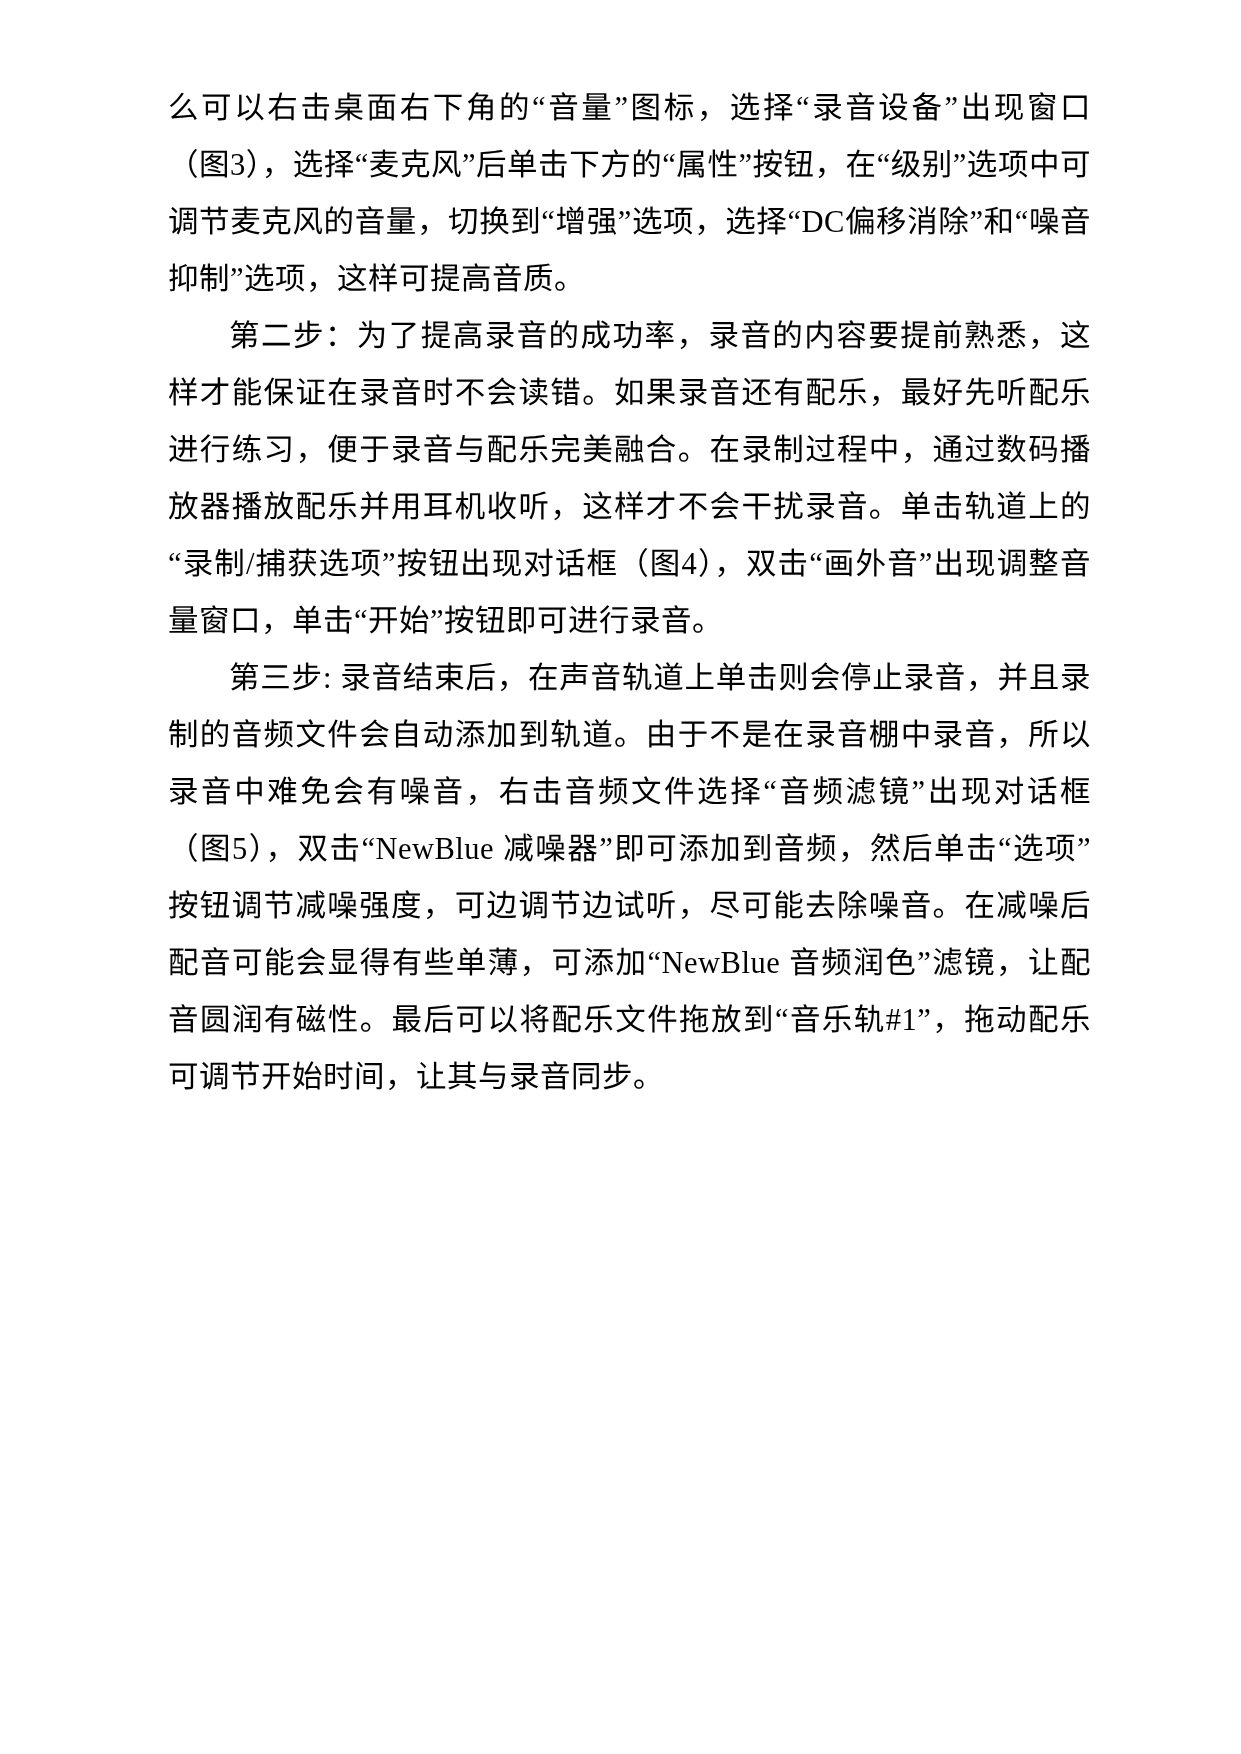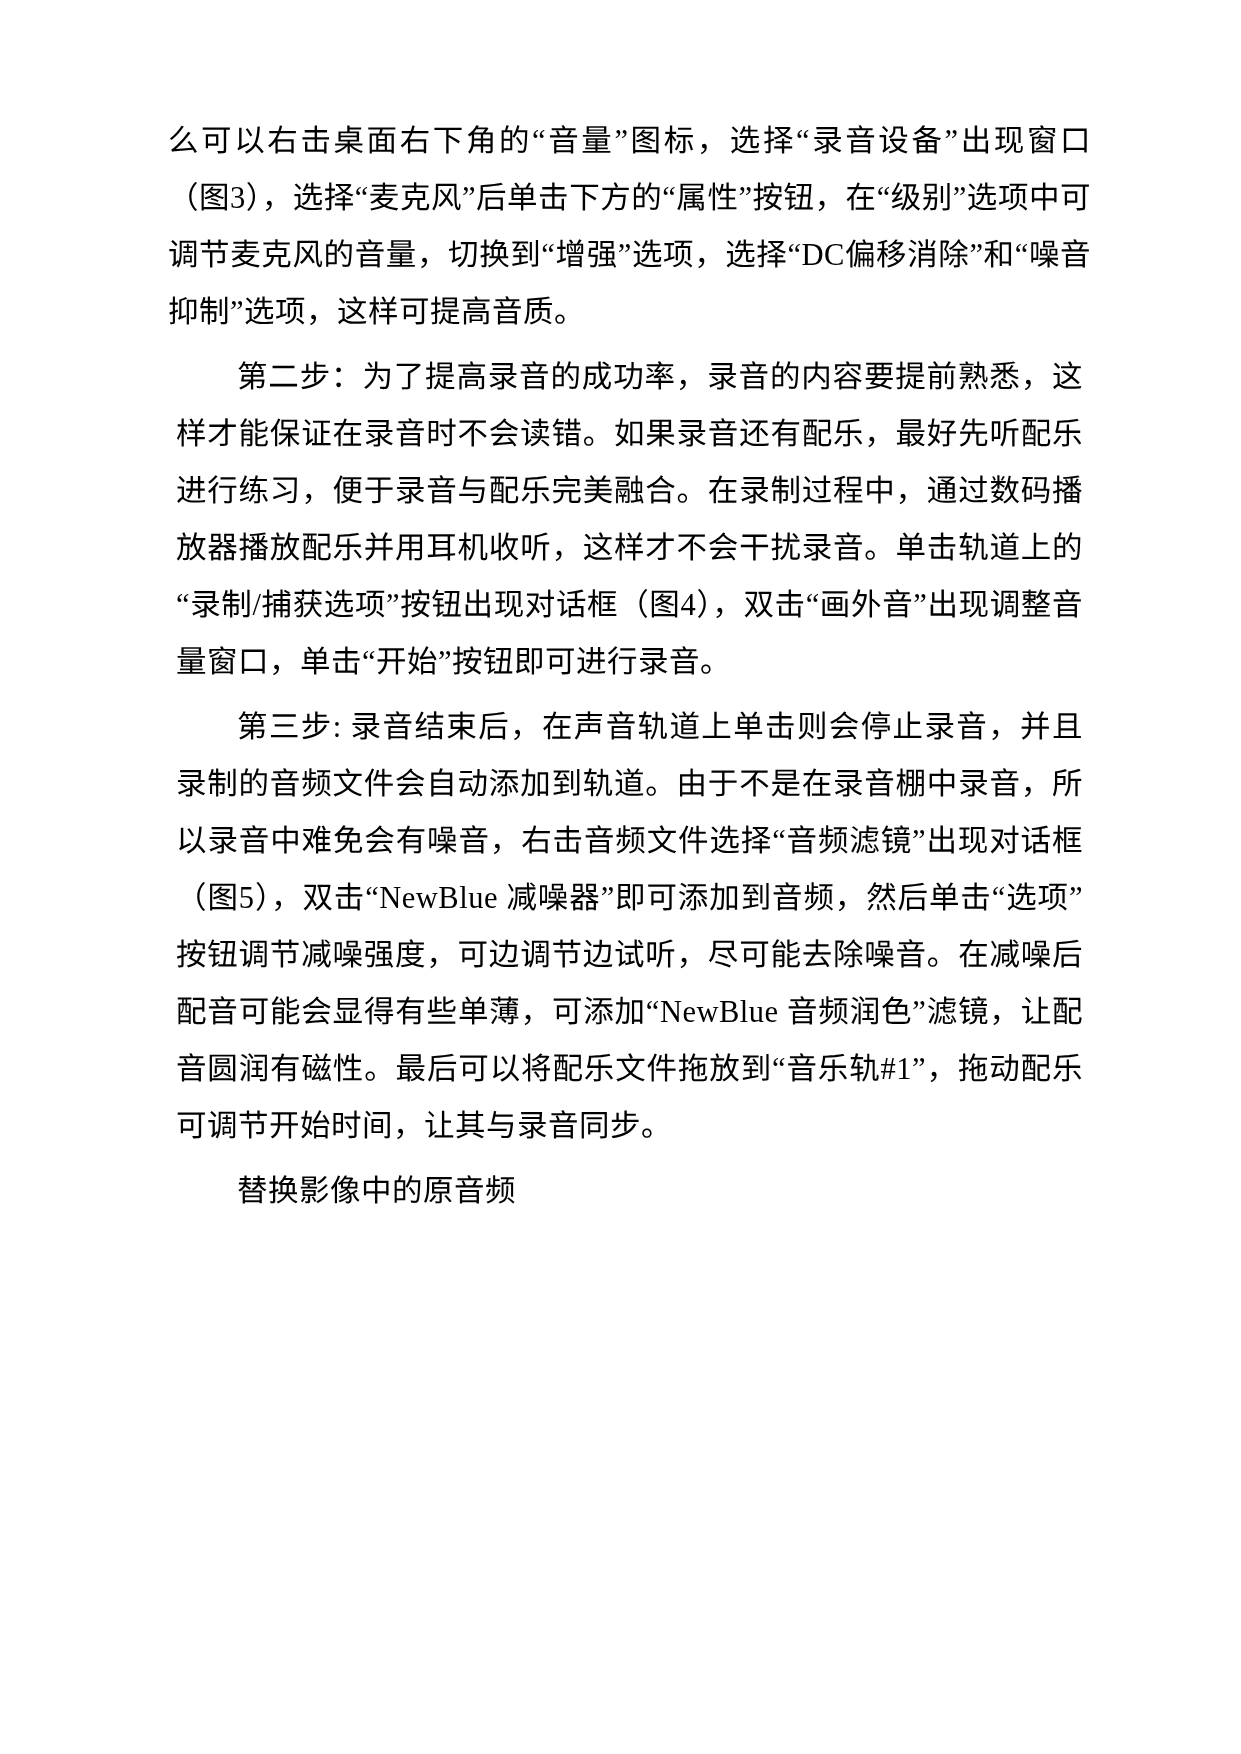--- a/index.html
+++ b/index.html
@@ -19,7 +19,7 @@
     width: 1241px;
     height: 1390px;
     box-sizing: border-box;
-    padding: 113px 150px 90px 168px;
+    padding: 80px 150px 90px 168px;
   }
   .doc-body {
     font-size: 30.5px;

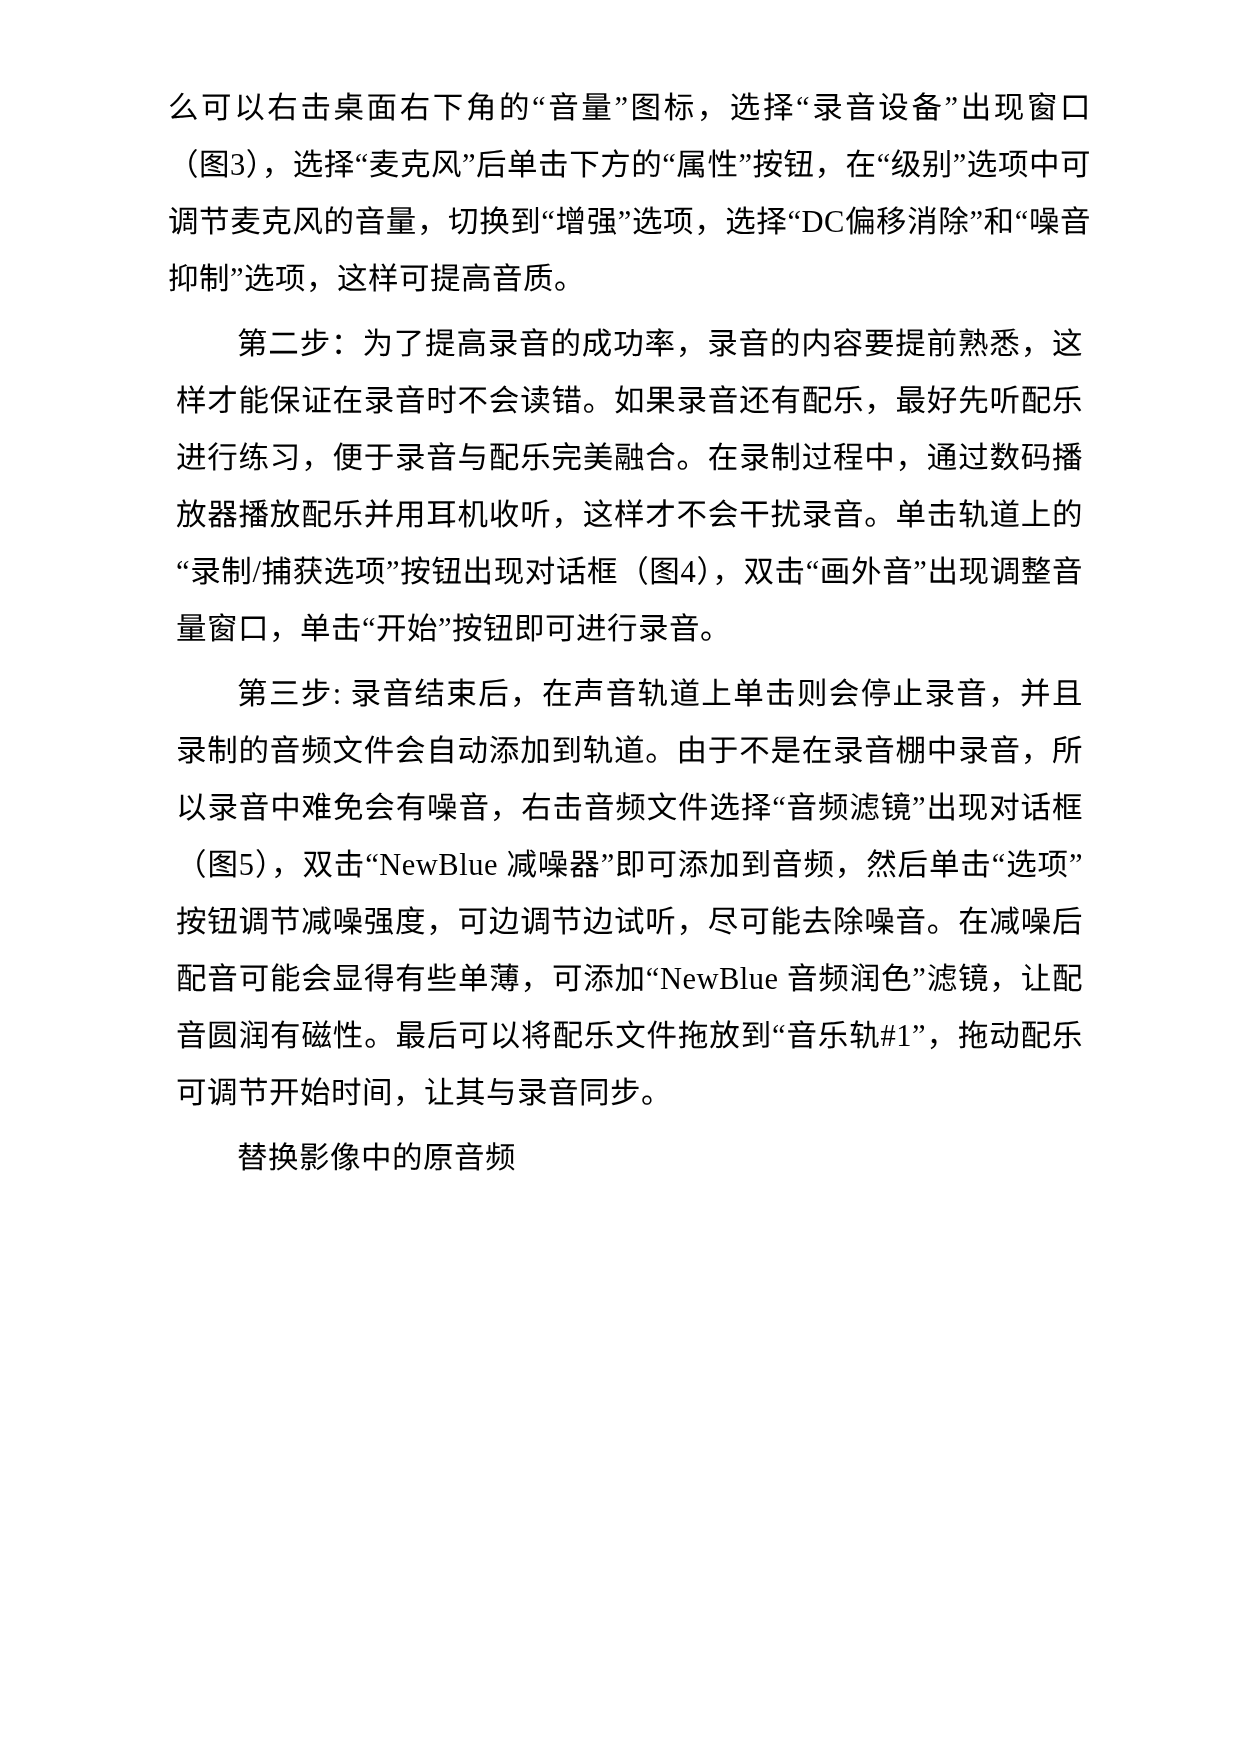--- a/index.html
+++ b/index.html
@@ -33,7 +33,7 @@
     text-indent: 0;
   }
   p.indent {
-    margin: 8px;
+    margin: 0;
     text-indent: 61px;
   }
 </style>

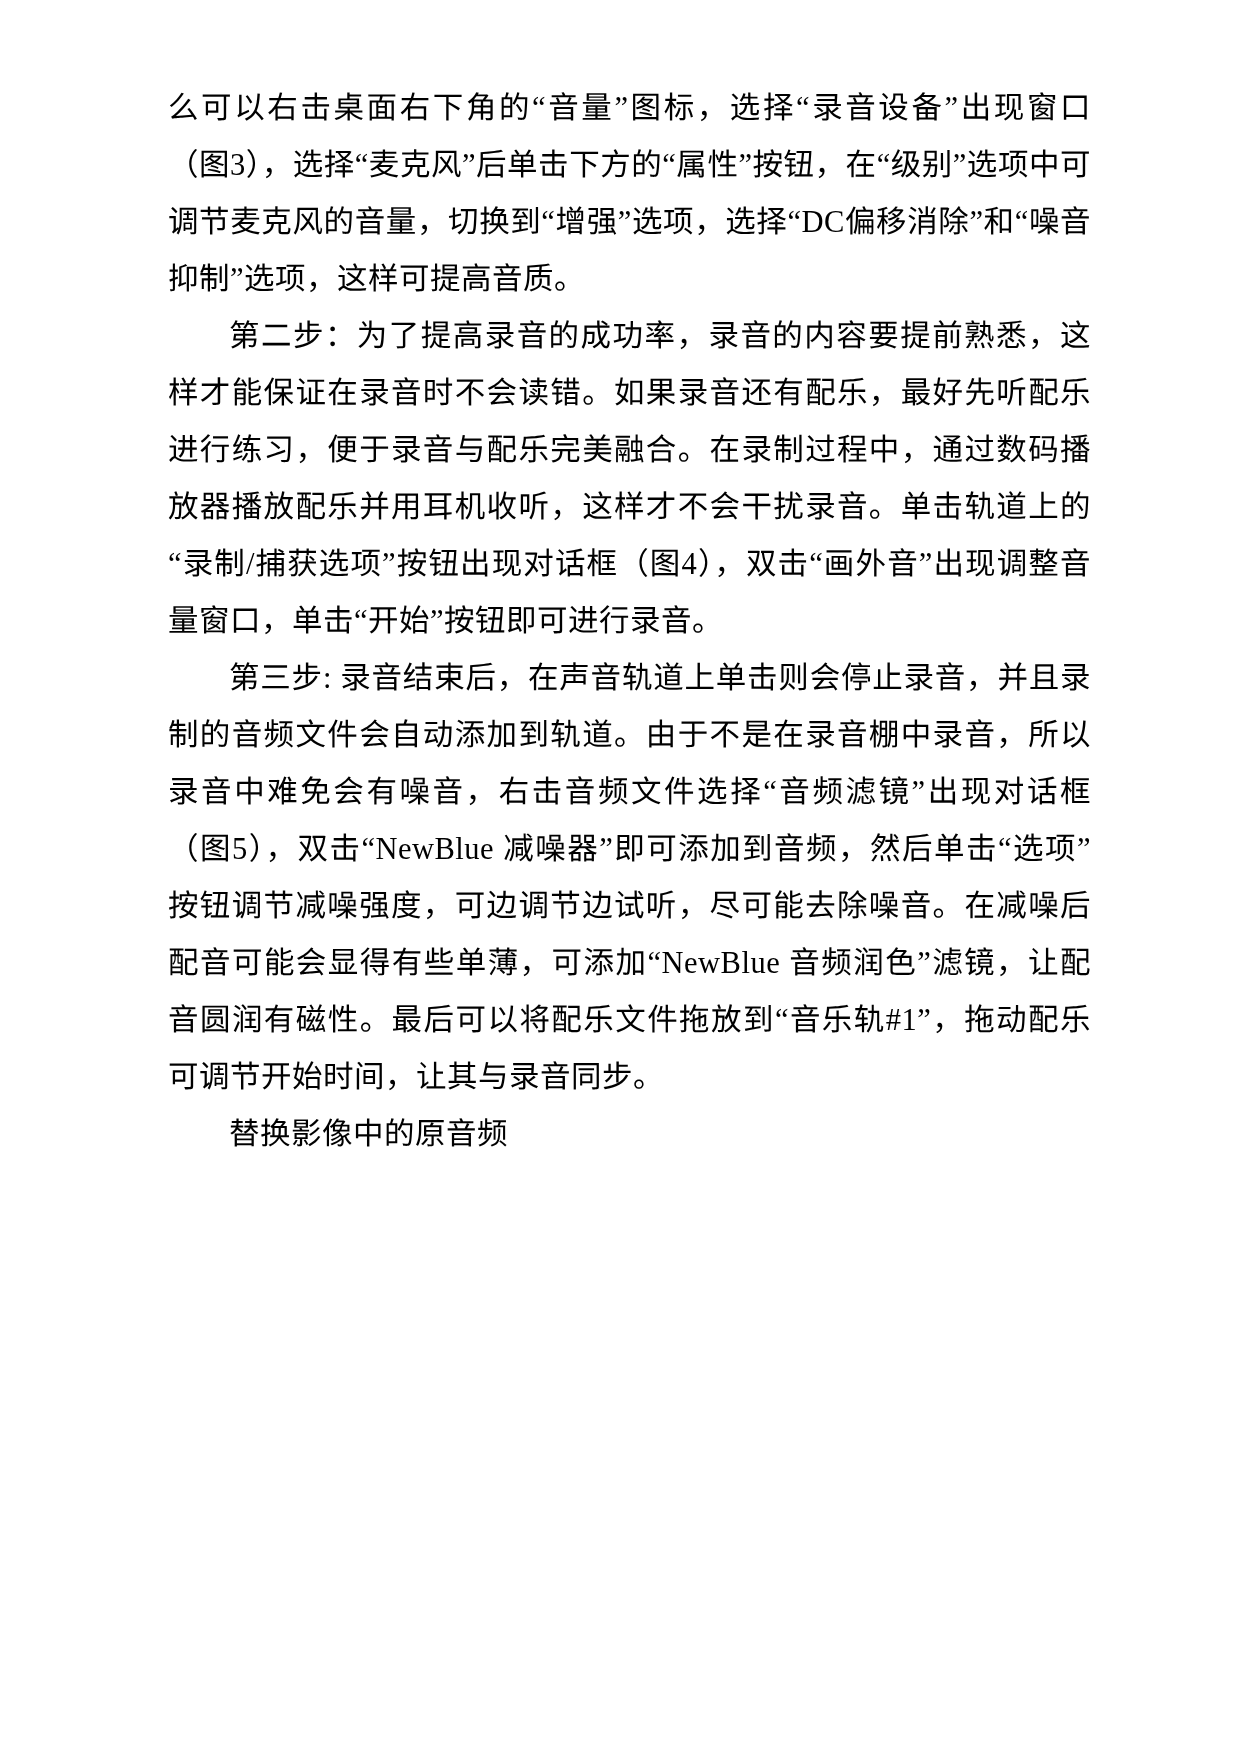--- a/index.html
+++ b/index.html
@@ -45,7 +45,6 @@
     <p class="para">么可以右击桌面右下角的“音量”图标，选择“录音设备”出现窗口（图3），选择“麦克风”后单击下方的“属性”按钮，在“级别”选项中可调节麦克风的音量，切换到“增强”选项，选择“DC偏移消除”和“噪音抑制”选项，这样可提高音质。</p>
     <p class="indent">第二步：为了提高录音的成功率，录音的内容要提前熟悉，这样才能保证在录音时不会读错。如果录音还有配乐，最好先听配乐进行练习，便于录音与配乐完美融合。在录制过程中，通过数码播放器播放配乐并用耳机收听，这样才不会干扰录音。单击轨道上的“录制/捕获选项”按钮出现对话框（图4），双击“画外音”出现调整音量窗口，单击“开始”按钮即可进行录音。</p>
     <p class="indent">第三步: 录音结束后，在声音轨道上单击则会停止录音，并且录制的音频文件会自动添加到轨道。由于不是在录音棚中录音，所以录音中难免会有噪音，右击音频文件选择“音频滤镜”出现对话框（图5），双击“NewBlue 减噪器”即可添加到音频，然后单击“选项”按钮调节减噪强度，可边调节边试听，尽可能去除噪音。在减噪后配音可能会显得有些单薄，可添加“NewBlue 音频润色”滤镜，让配音圆润有磁性。最后可以将配乐文件拖放到“音乐轨#1”，拖动配乐可调节开始时间，让其与录音同步。</p>
-    <p class="indent">替换影像中的原音频</p>
   </div>
 </div>
 

